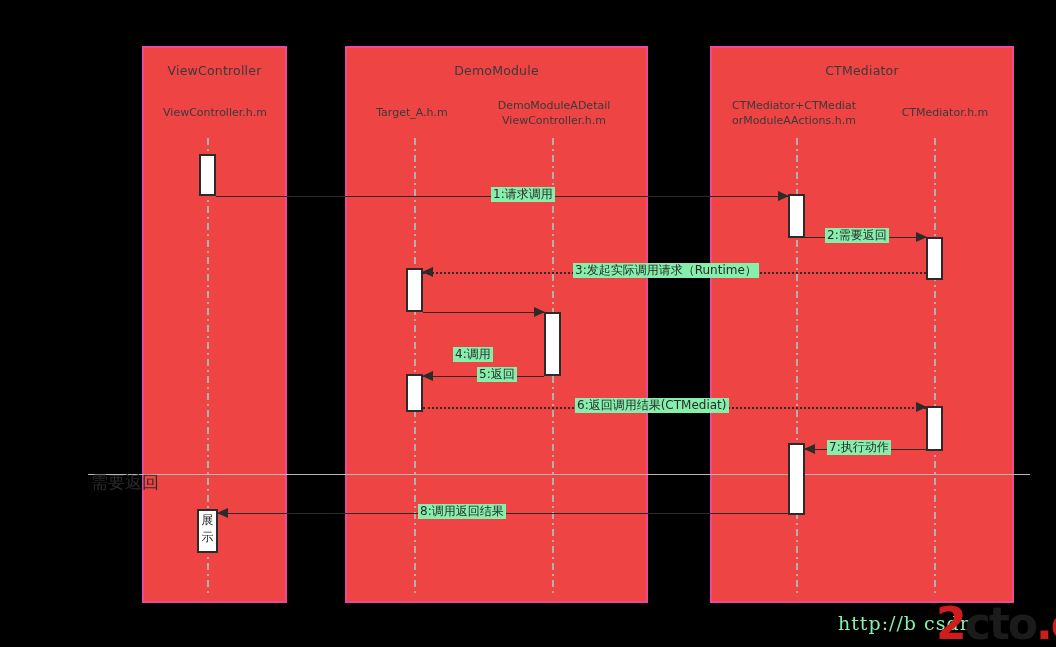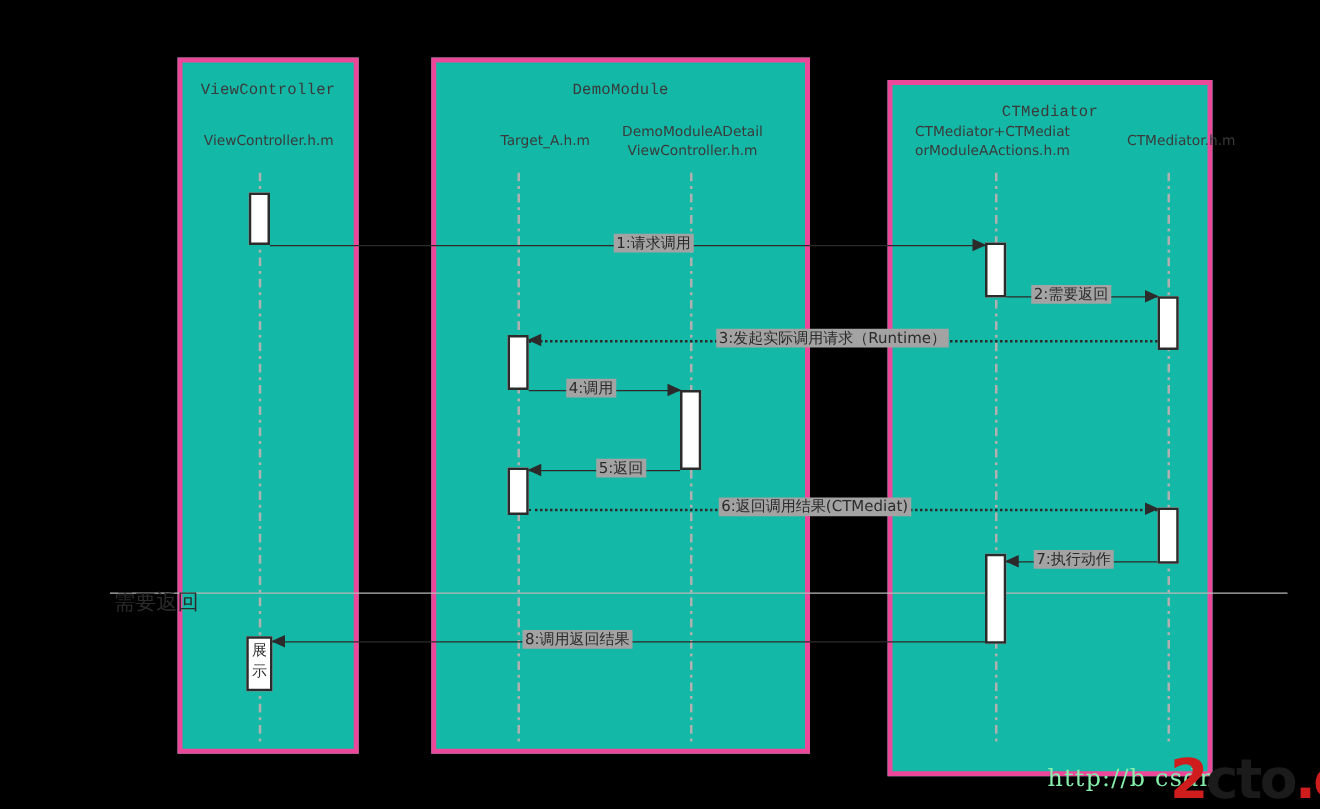--- a/index.html
+++ b/index.html
@@ -19,9 +19,8 @@
   
   .module-frame {
     position: absolute;
-    background: #14b8a6;
-    border: 4px solid #ec4899;
-    font-family: Liberation Mono, monospace;
+    background: #ef4444;
+    border: 2px solid #ec4899;
   }
   .module-title {
     position: absolute;

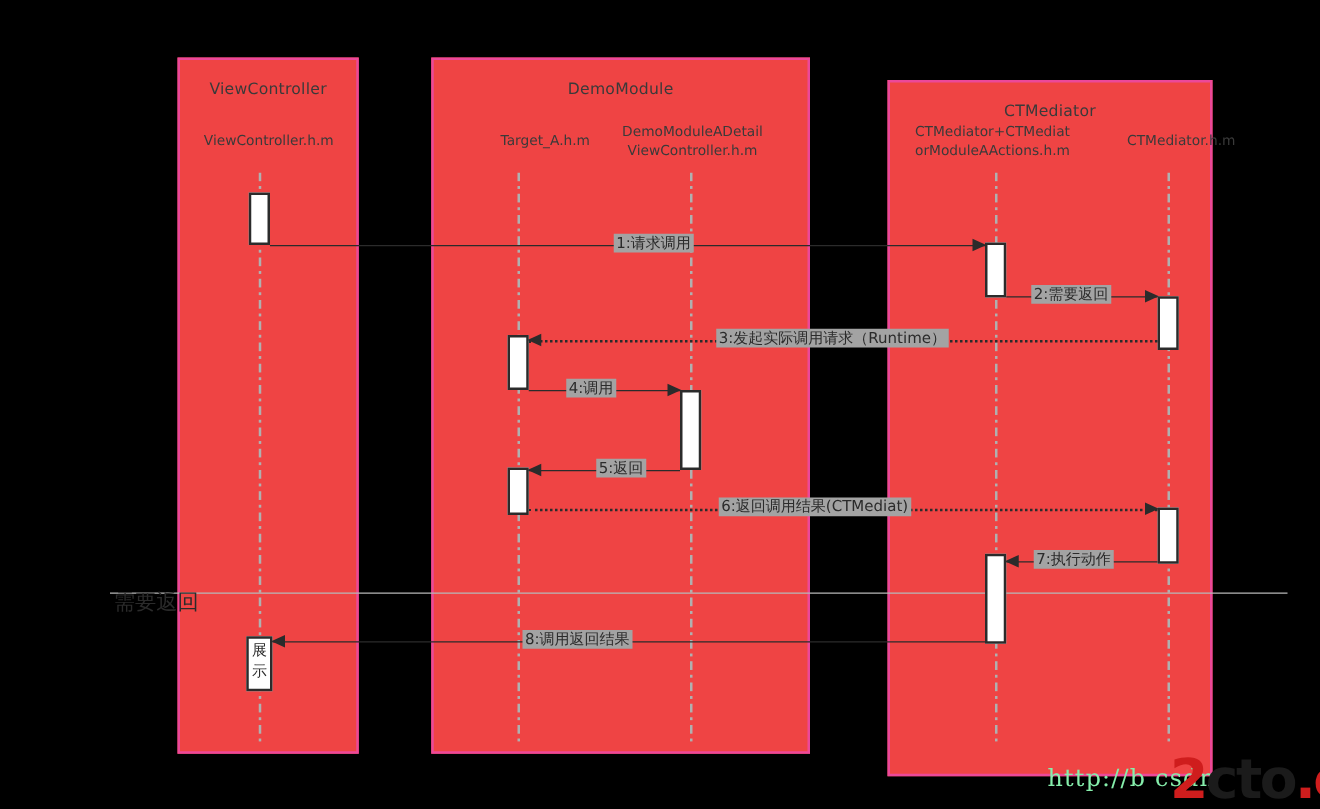--- a/index.html
+++ b/index.html
@@ -174,7 +174,7 @@
     <div class="module-title" style="top:15px;">DemoModule</div>
   </div>
 
-  <div class="module-frame" style="left:710px; top:64px; width:260px; height:557px;">
+  <div class="module-frame" style="left:710px; top:46px; width:304px; height:557px;">
     <div class="module-title" style="top:15px;">CTMediator</div>
   </div>
 

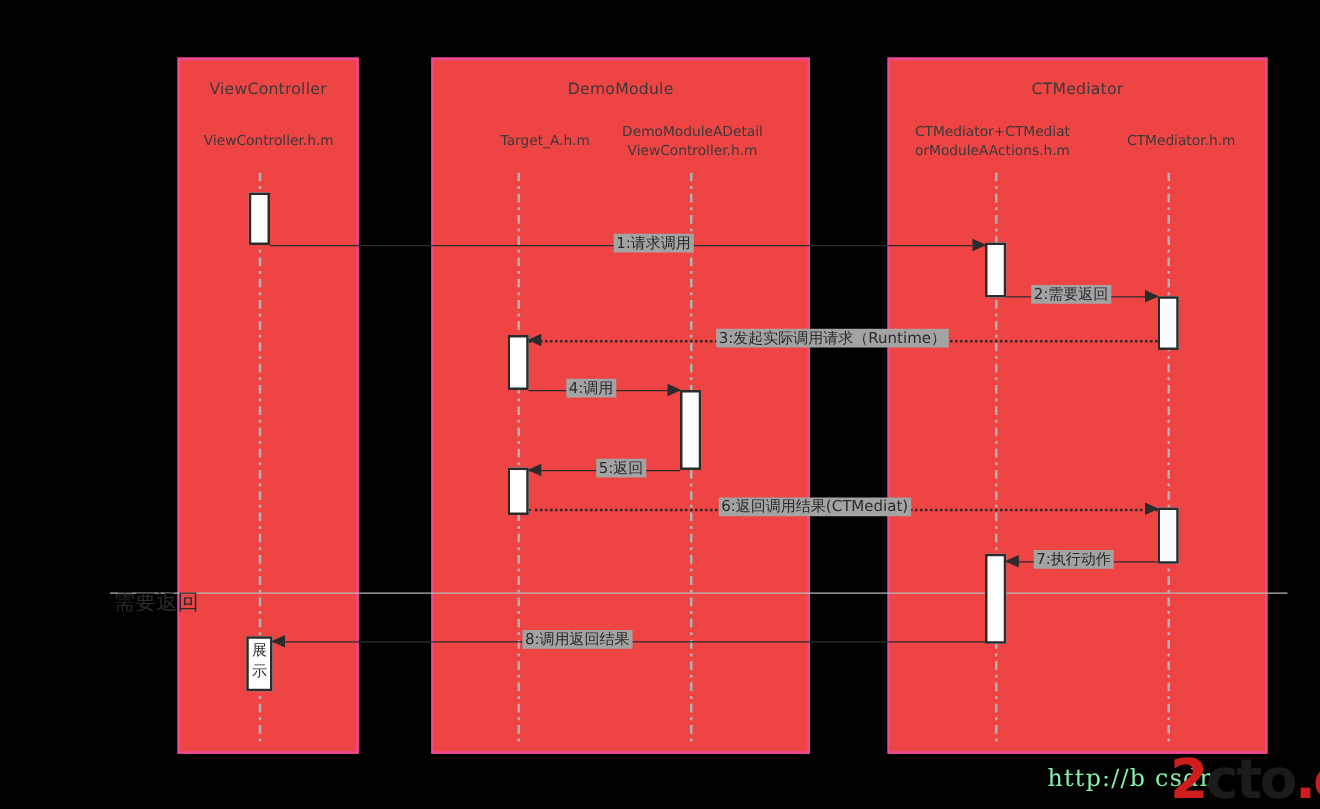--- a/index.html
+++ b/index.html
@@ -180,7 +180,7 @@
 
   <div class="ll-label" style="left:146px; top:105px; width:138px;">ViewController.h.m</div>
 
-  <div class="ll-label" style="left:352px; top:105px; width:120px;text-align:right;">Target_A.h.m</div>
+  <div class="ll-label" style="left:352px; top:105px; width:120px;">Target_A.h.m</div>
 
   <div class="ll-label" style="left:478px; top:98px; width:152px;">DemoModuleADetail
 ViewController.h.m</div>

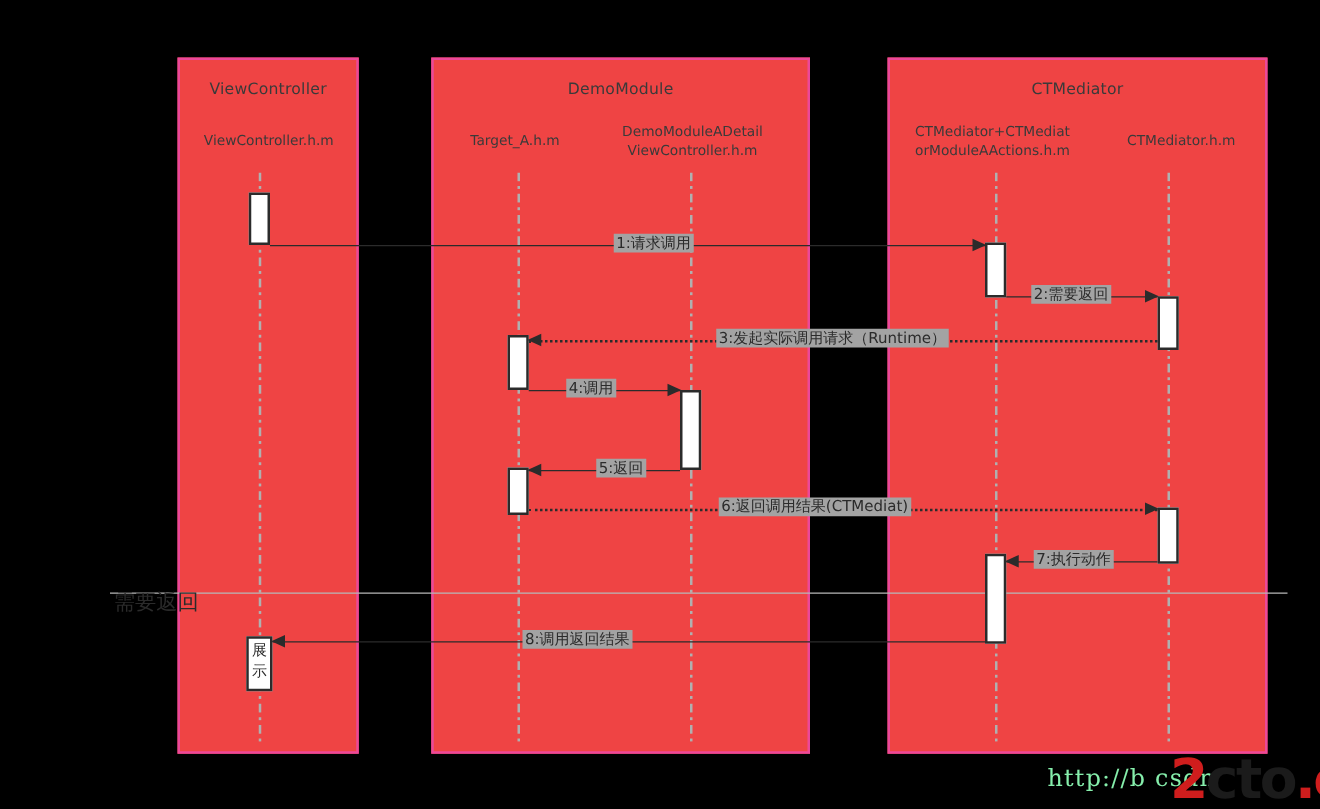--- a/index.html
+++ b/index.html
@@ -95,7 +95,7 @@
     top: -9px;
     left: 50%;
     transform: translateX(-50%);
-    background: #a3a3a3;
+    background: #86efac;
     padding: 0 2px;
     font-size: 12px;
     line-height: 15px;

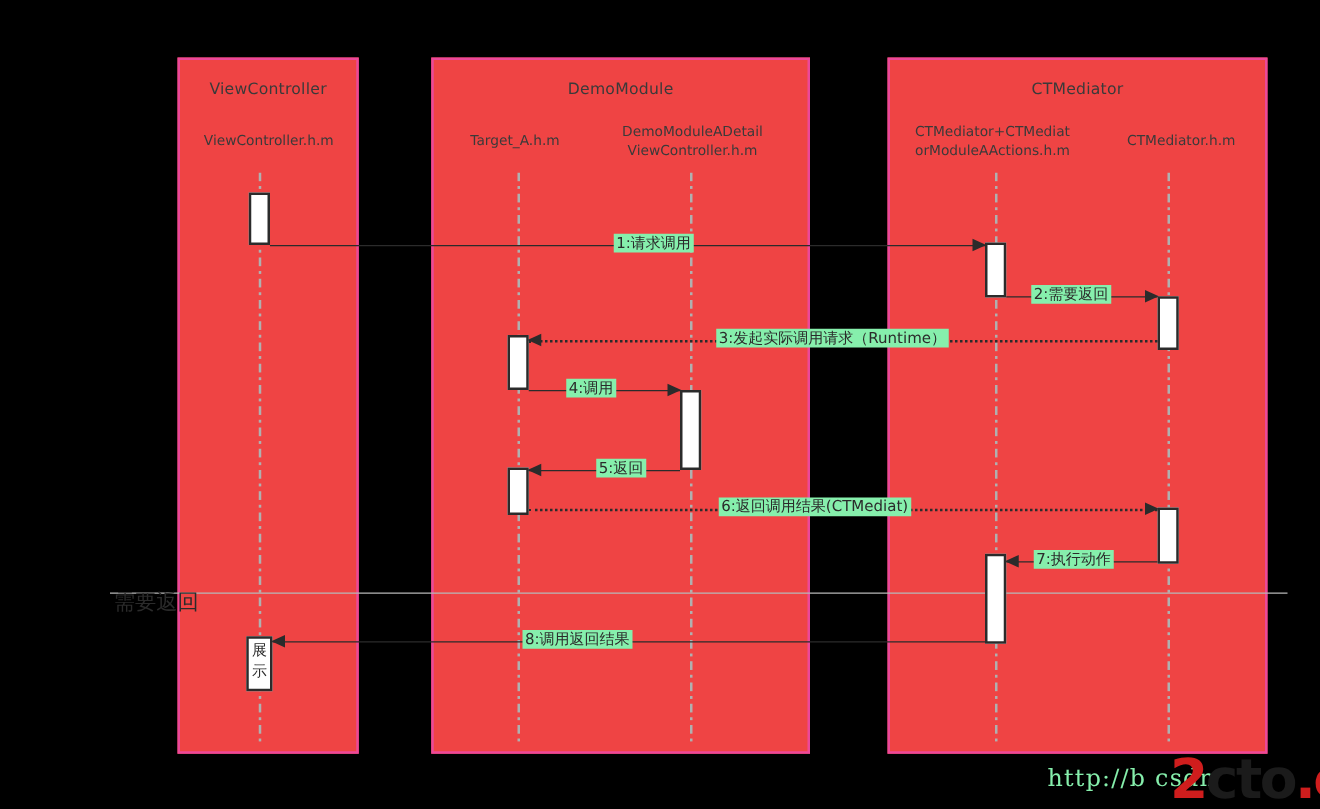--- a/index.html
+++ b/index.html
@@ -241,7 +241,7 @@
   <div class="msg solid to-right" style="left:423px; top:312px; width:121px;">
     <div class="line"></div>
     <div class="head"></div>
-    <div class="label" style="left:30px; transform:none;">4:调用</div>
+    <div class="label" style="left:30px; transform:none;margin-top:44px;">4:调用</div>
   </div>
 
   <div class="msg solid to-left" style="left:423px; top:376px; width:121px;">

